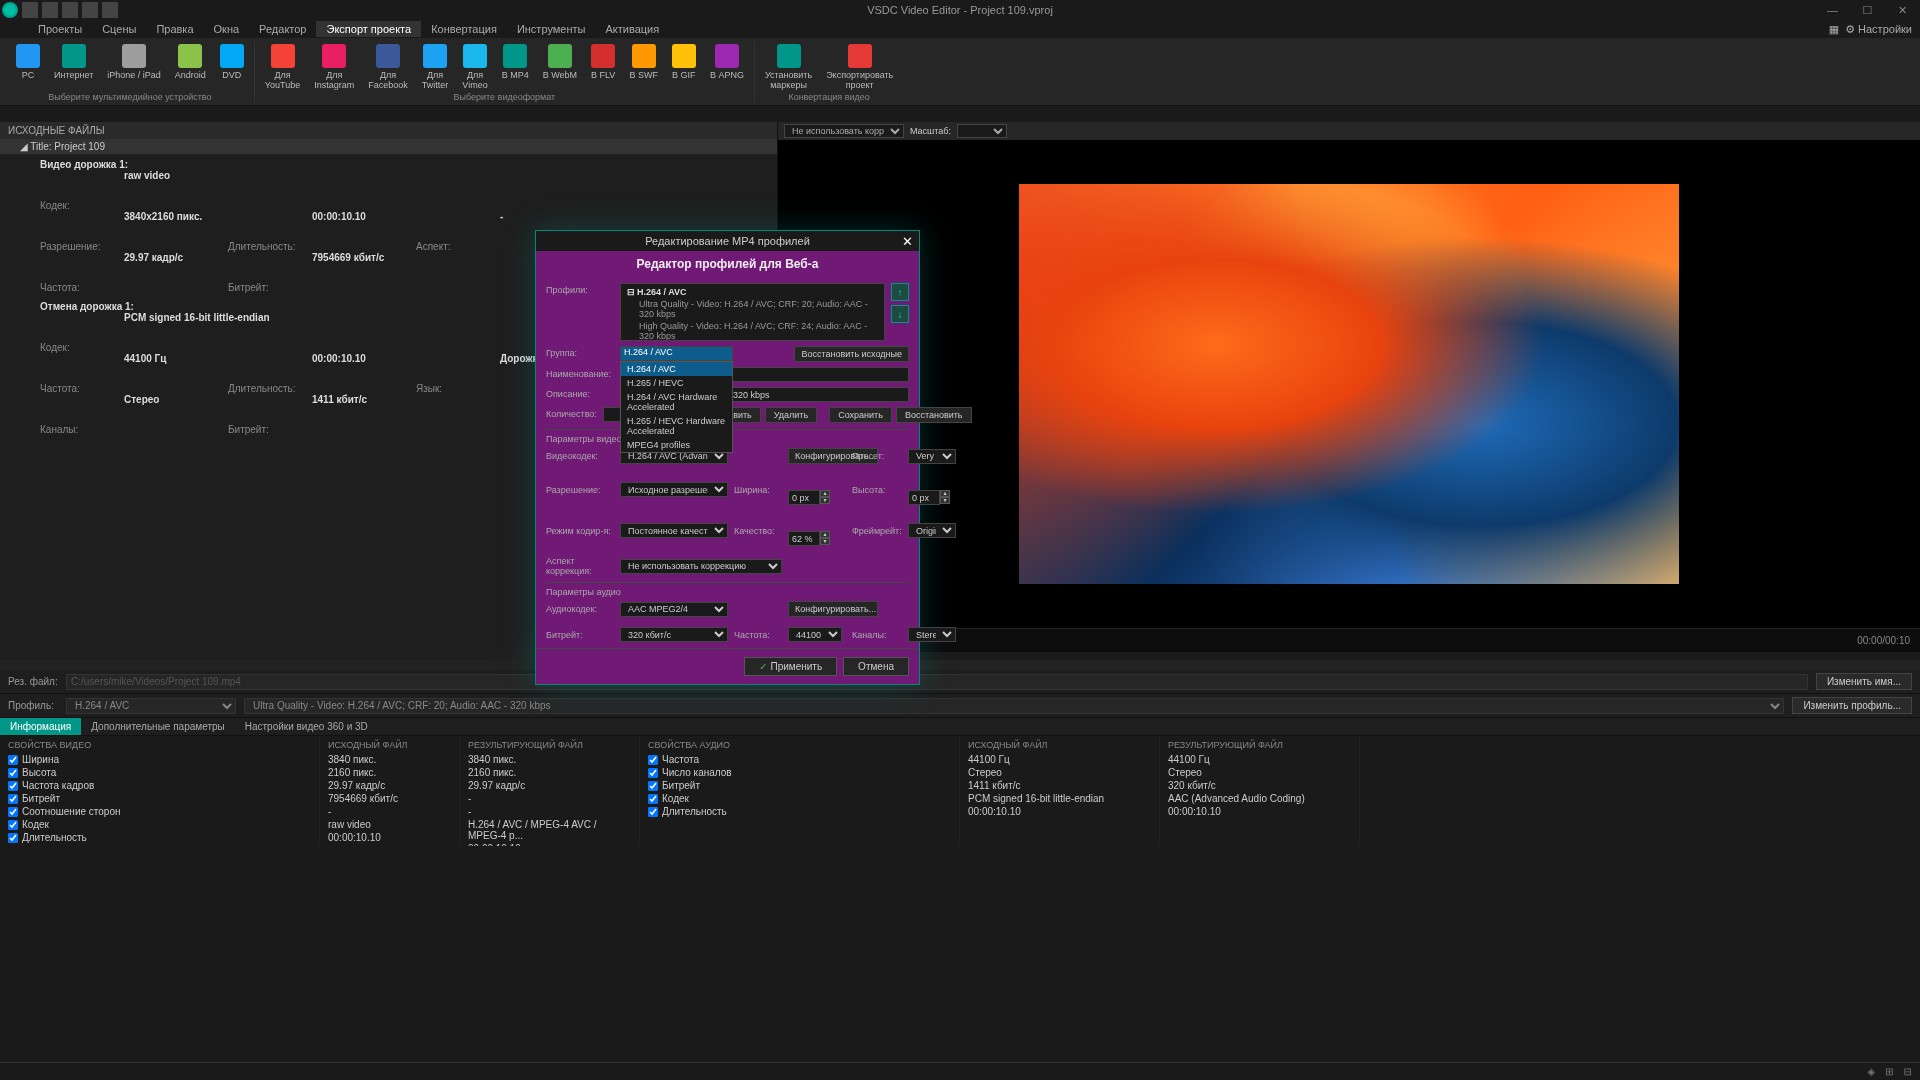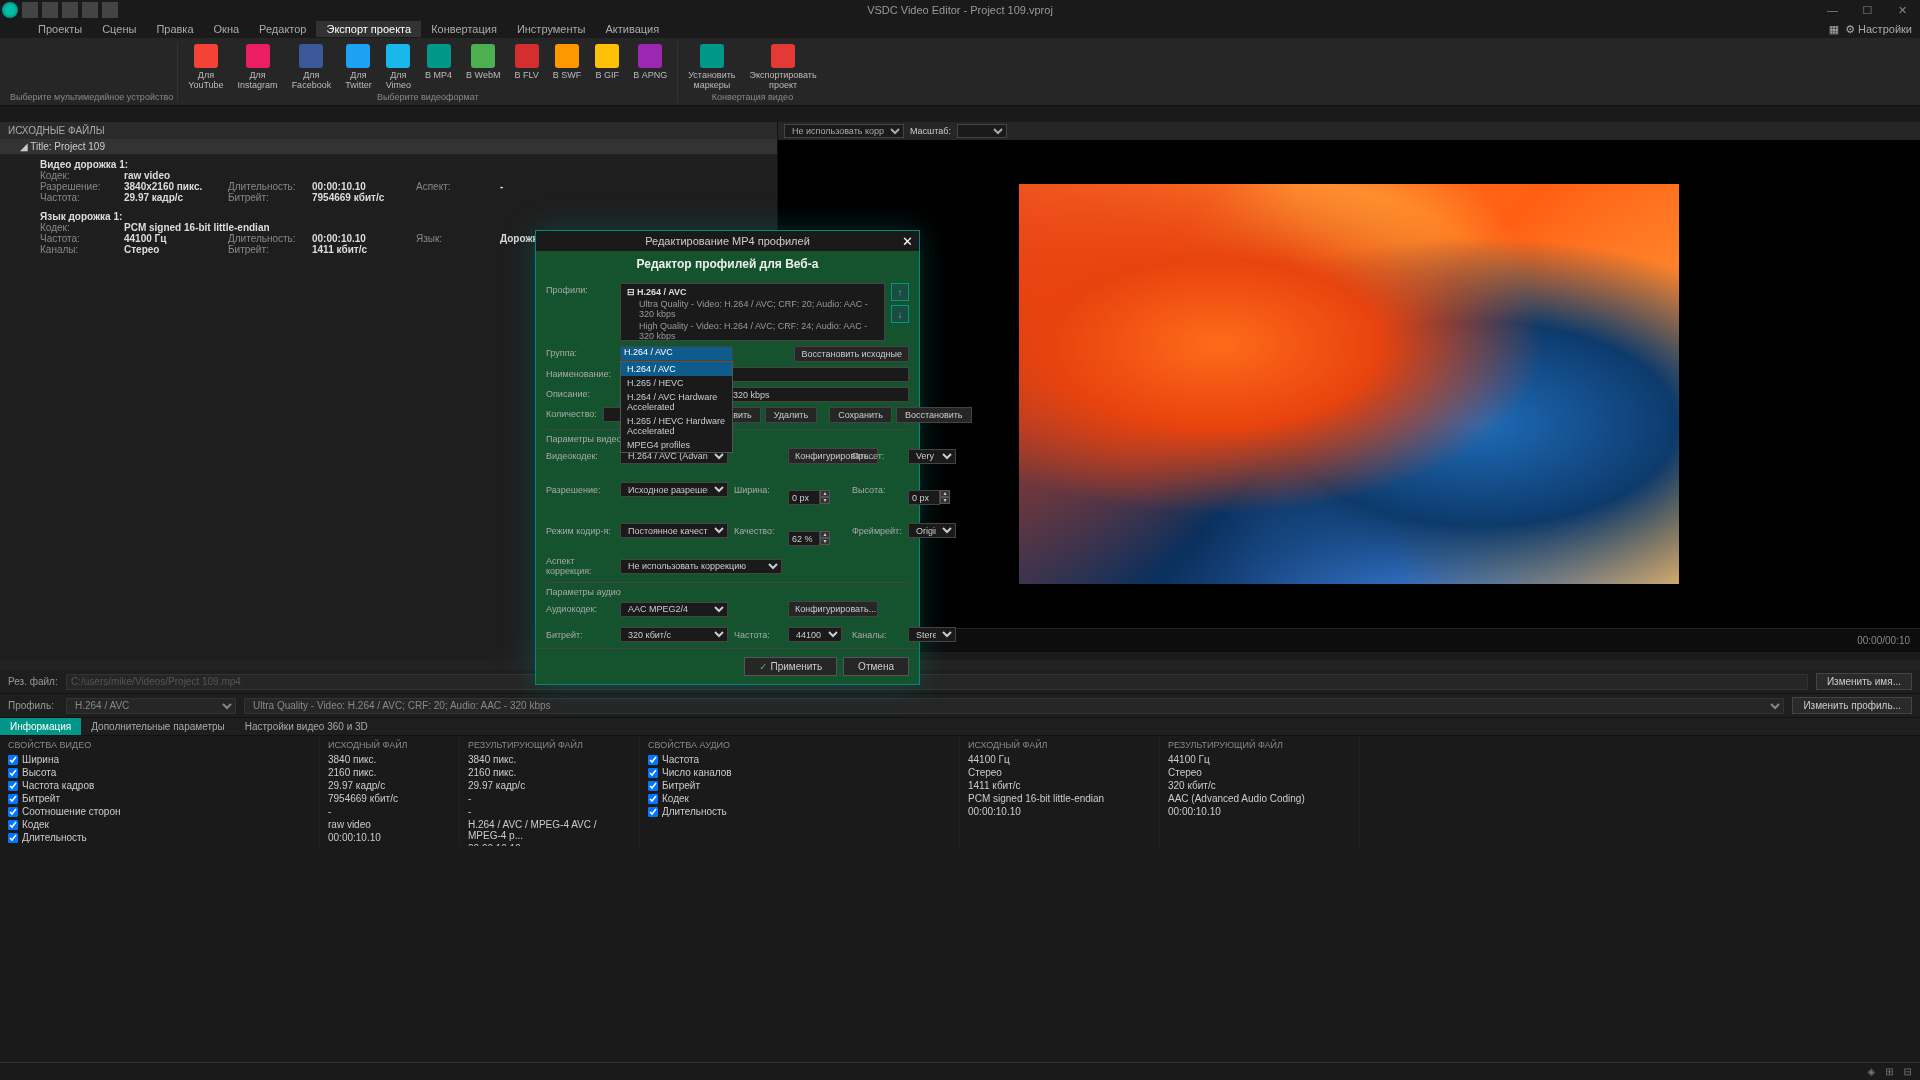--- a/index.html
+++ b/index.html
@@ -142,6 +142,28 @@
 
 <div class="ribbon">
   <div class="ribbon-group">
+    <div class="ribbon-items" id="rib-devices">
+        <div class="ribbon-btn">
+          <div class="ico" style="background: rgb(33, 150, 243);"></div>
+          <div class="lbl">PC</div>
+        </div>
+        <div class="ribbon-btn">
+          <div class="ico" style="background: rgb(0, 150, 136);"></div>
+          <div class="lbl">Интернет</div>
+        </div>
+        <div class="ribbon-btn">
+          <div class="ico" style="background: rgb(158, 158, 158);"></div>
+          <div class="lbl">iPhone / iPad</div>
+        </div>
+        <div class="ribbon-btn">
+          <div class="ico" style="background: rgb(139, 195, 74);"></div>
+          <div class="lbl">Android</div>
+        </div>
+        <div class="ribbon-btn">
+          <div class="ico" style="background: rgb(3, 169, 244);"></div>
+          <div class="lbl">DVD</div>
+        </div>
+      </div>
     <div class="ribbon-caption">Выберите мультимедийное устройство</div>
   </div>
   <div class="ribbon-group">

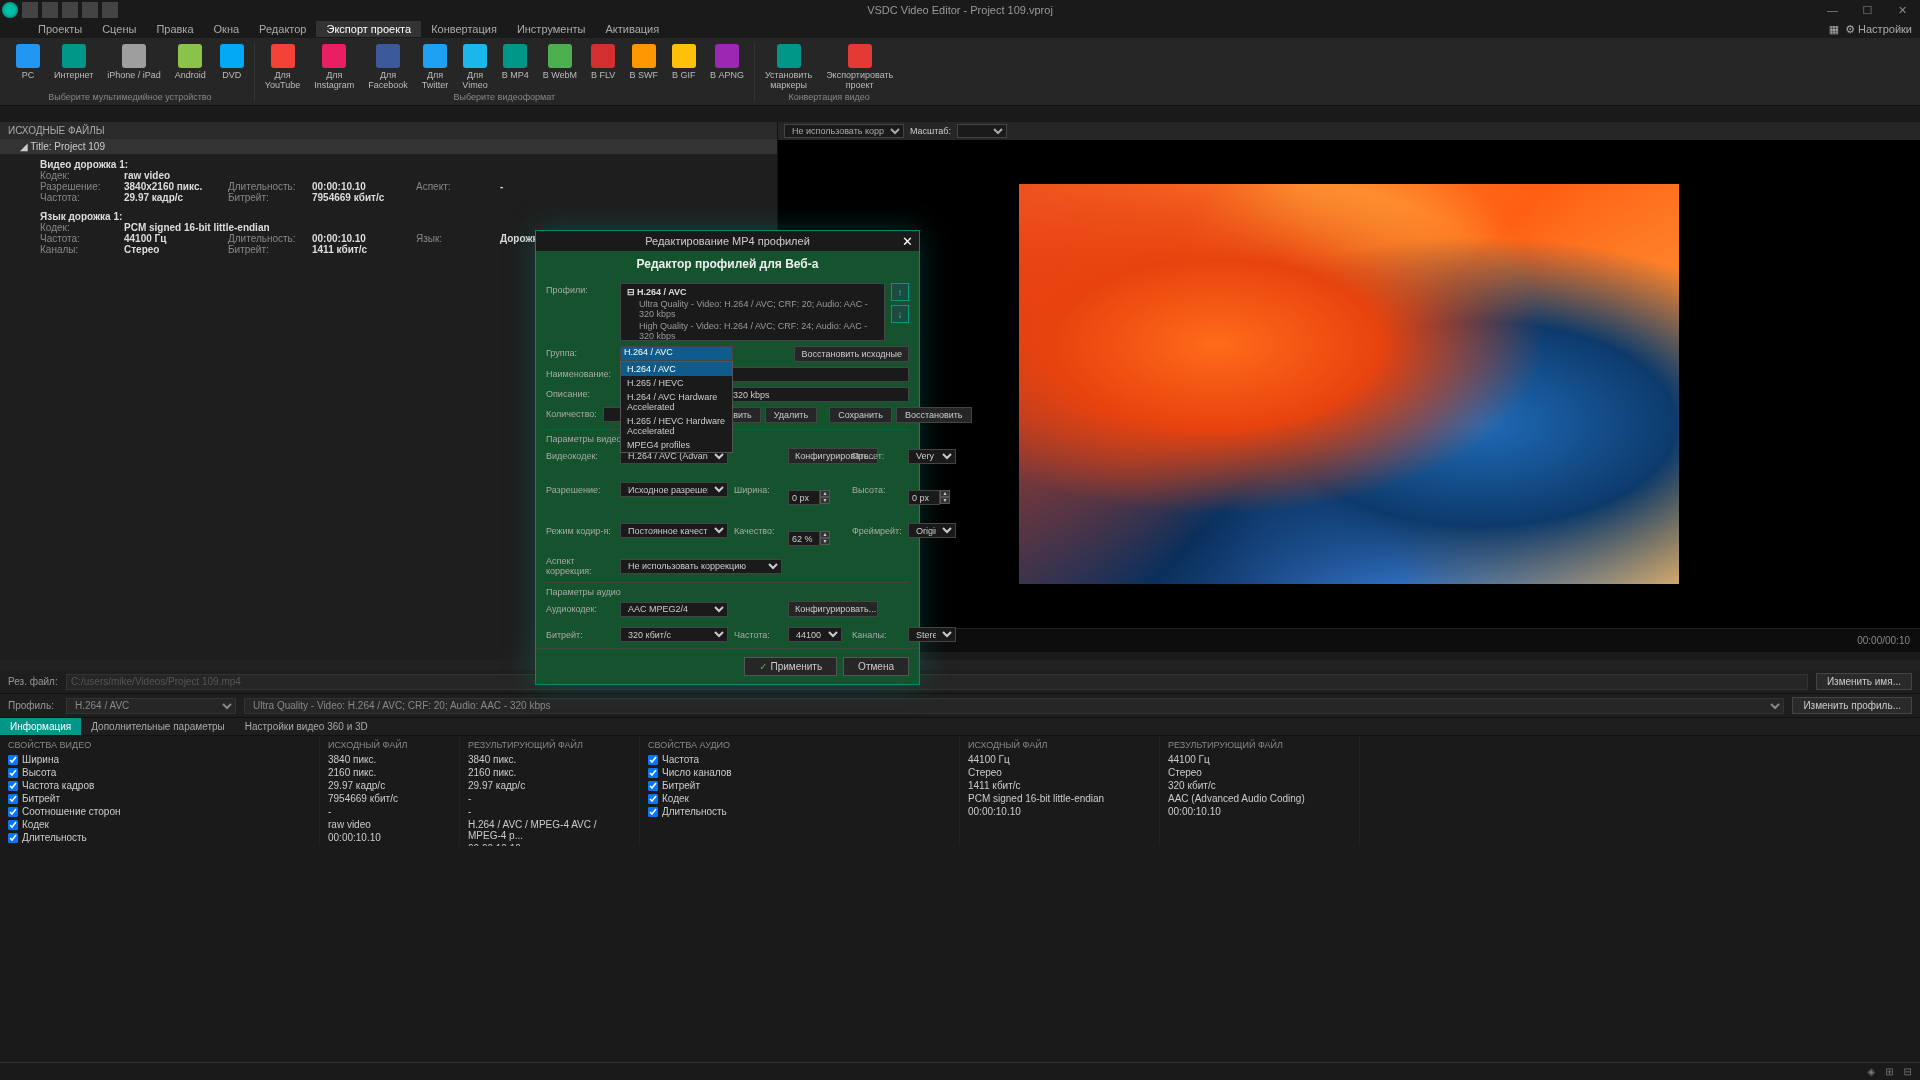--- a/index.html
+++ b/index.html
@@ -31,7 +31,7 @@
 .track-block { padding:4px 8px 4px 40px; font-size:10px; color:#aaa; }
 .track-block b { color:#ddd; }
 .track-row { display:flex; gap:14px; padding-left:0px; font-size:10px; }
-.track-row span { color:#888; min-width:70px; }
+.track-row span { color:#888; min-width:70px;margin-top:30px; }
 .track-row strong { color:#ddd; font-weight:bold; min-width:90px; }
 .preview-area { flex:1; background:#0d0d0d; display:flex; flex-direction:column; }
 .preview-toolbar { height:18px; background:#262626; display:flex; align-items:center; gap:6px; padding:0 6px; font-size:9px; }

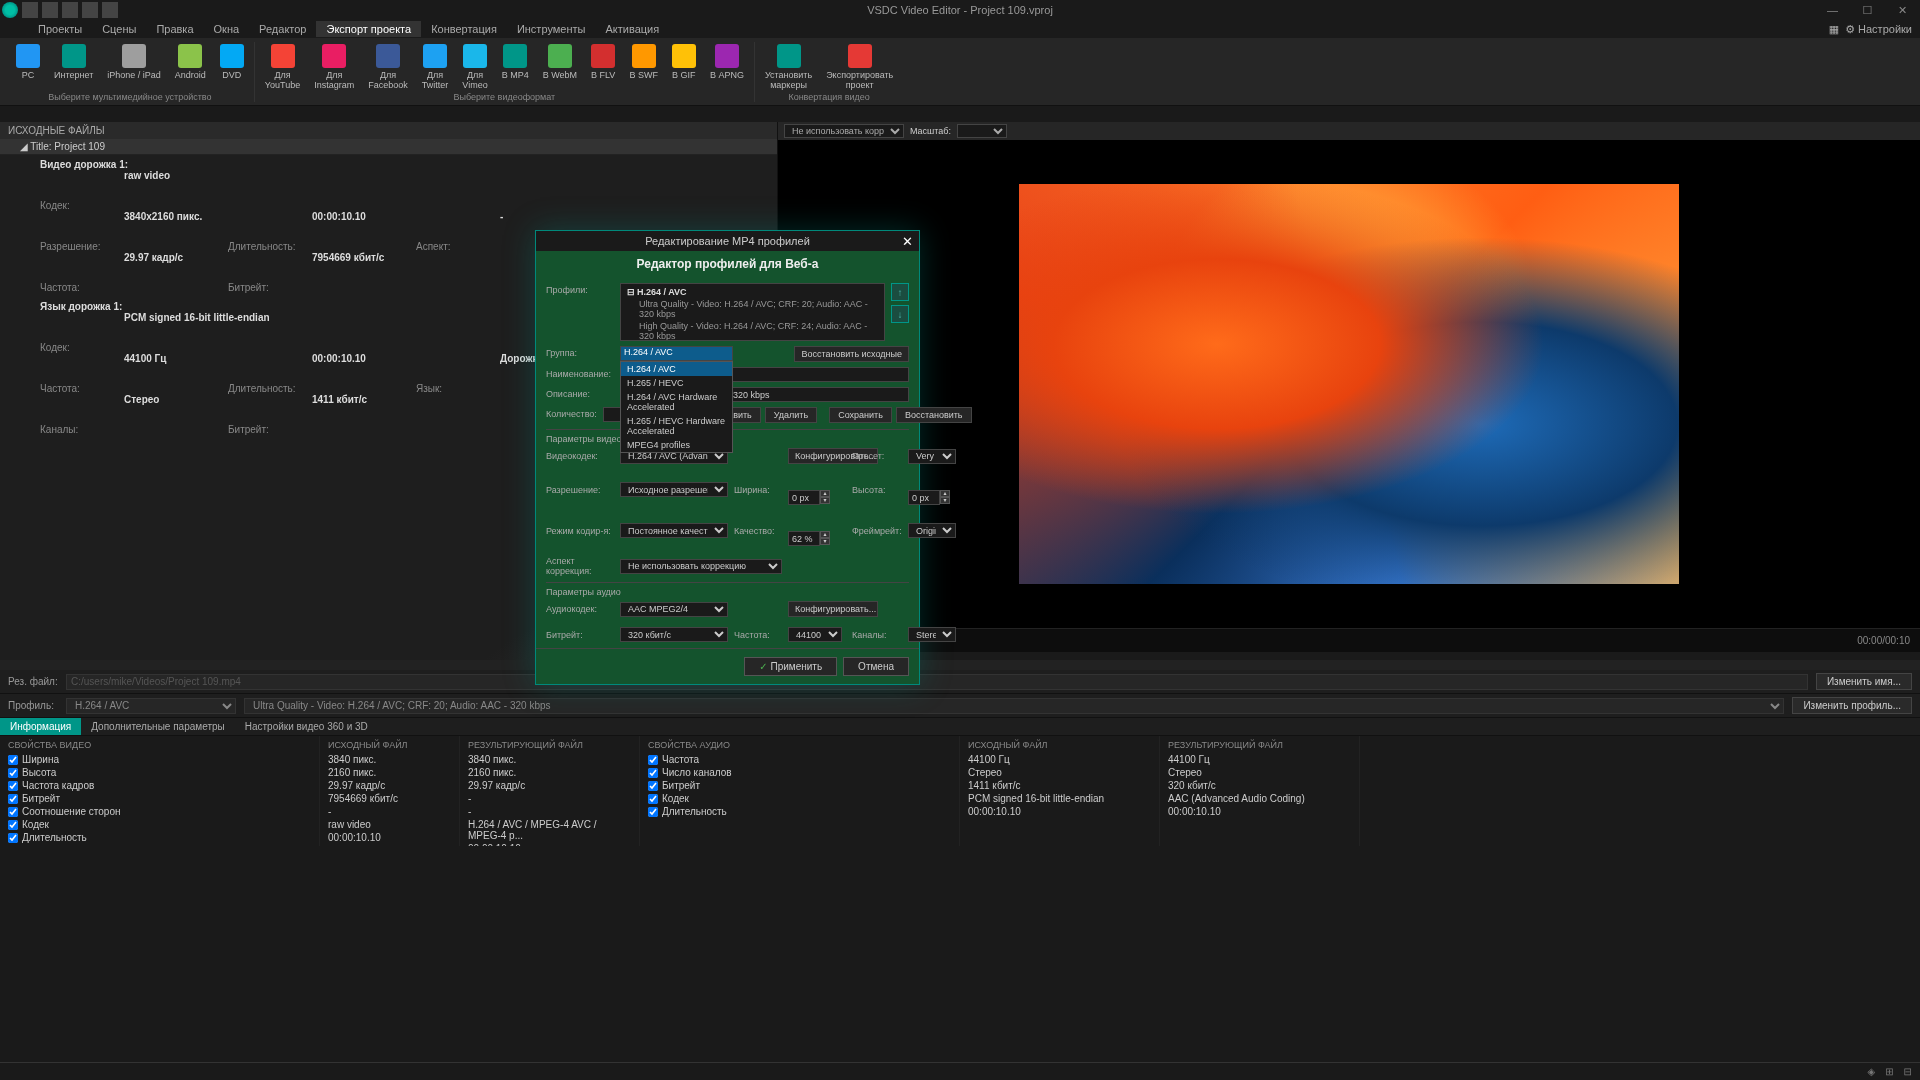--- a/index.html
+++ b/index.html
@@ -69,7 +69,7 @@
 .status-footer { position:absolute; bottom:0; left:0; right:0; height:18px; background:#1a1a1a; border-top:1px solid #333; display:flex; align-items:center; justify-content:flex-end; padding:0 8px; gap:10px; color:#777; font-size:10px;}
 
 
-.dialog { position:absolute; left:535px; top:230px; width:385px; background:#14532d; border:1px solid #00897b; box-shadow:0 0 30px rgba(0,150,136,0.3); z-index:100; font-size:10px; }
+.dialog { position:absolute; left:535px; top:230px; width:385px; background:#701a75; border:1px solid #00897b; box-shadow:0 0 30px rgba(0,150,136,0.3); z-index:100; font-size:10px; }
 .dialog-title { background:#1a1a1a; color:#ccc; text-align:center; padding:4px; position:relative; font-size:11px; }
 .dialog-title .close { position:absolute; right:6px; top:3px; color:#fff; cursor:pointer; font-size:13px; }
 .dialog-subtitle { text-align:center; padding:6px; color:#eee; font-size:12px; font-weight:bold; }

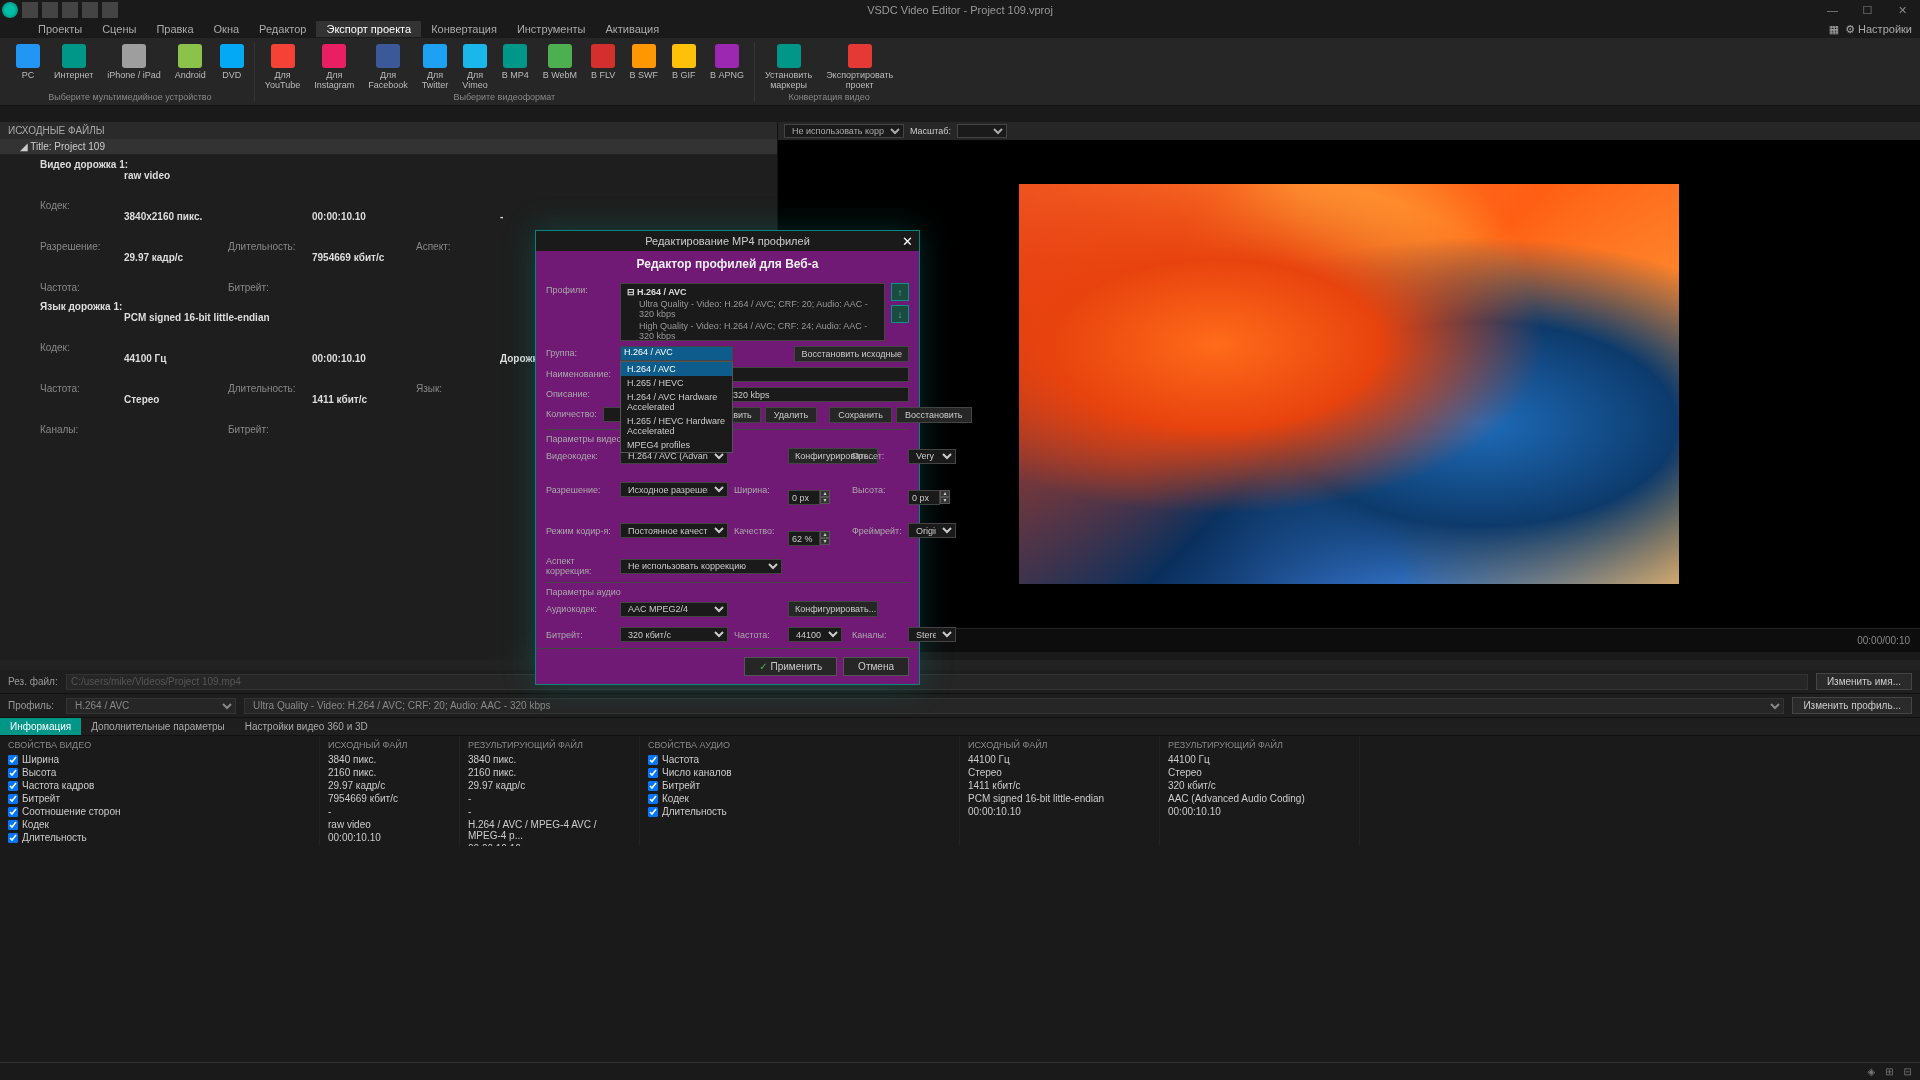--- a/index.html
+++ b/index.html
@@ -256,7 +256,7 @@
         </div>
     </div>
     <div class="track-block">
-      <b>Язык дорожка 1:</b>
+      <b>Отмена дорожка 1:</b>
       <div class="track-row">
           <span>Кодек:</span>
           <strong>PCM signed 16-bit little-endian</strong>

